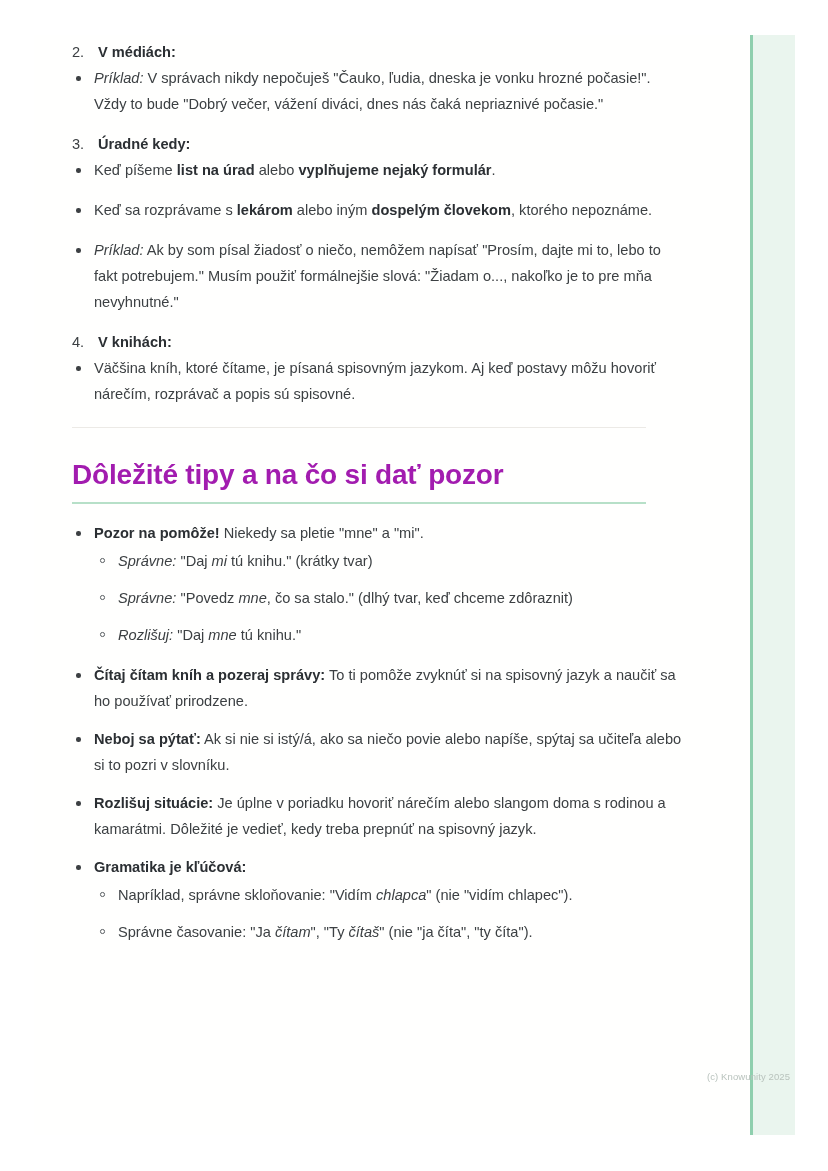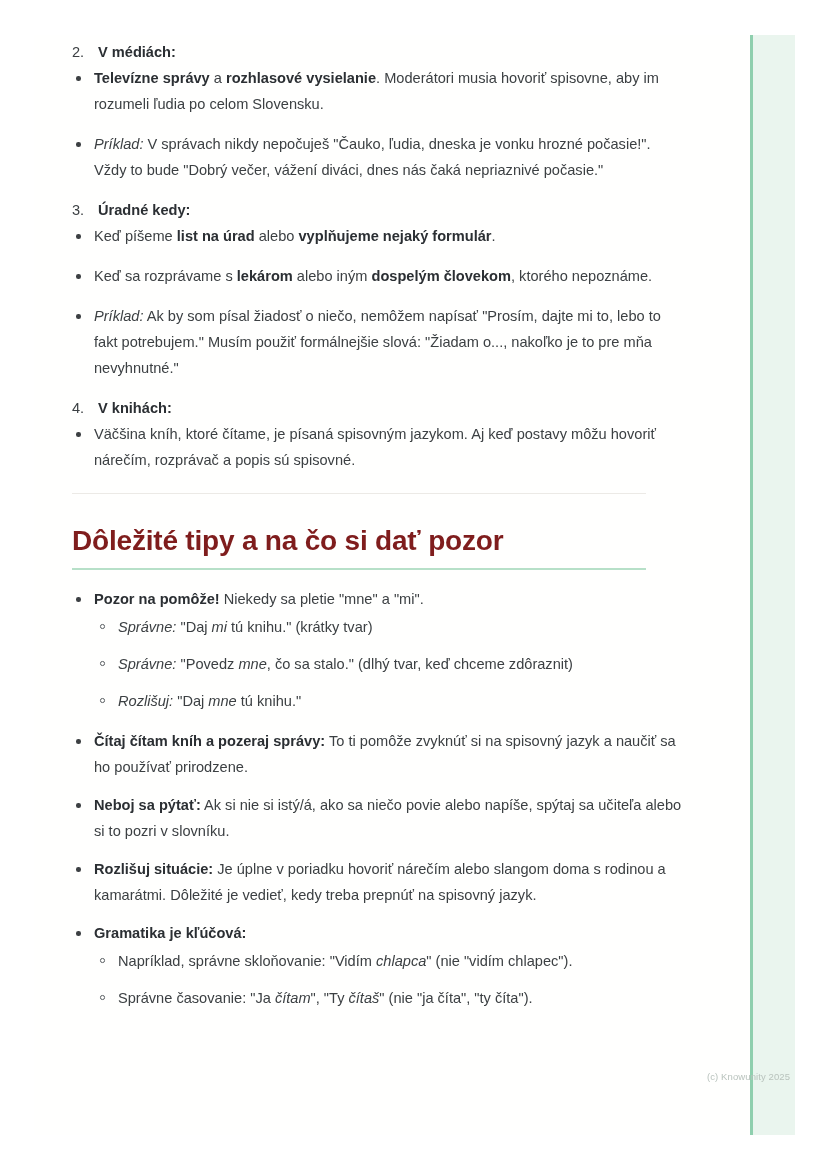--- a/index.html
+++ b/index.html
@@ -214,9 +214,6 @@
       </div>
       <ul class="lvl1 block-indent">
         <li>
-          <b>Televízne správy</b><span> a </span><b>rozhlasové vysielanie</b><span>. Moderátori musia hovoriť spisovne, aby im rozumeli ľudia po celom Slovensku.</span>
-        </li>
-        <li>
           <i>Príklad:</i><span> V správach nikdy nepočuješ "Čauko, ľudia, dneska je vonku hrozné počasie!". Vždy to bude "Dobrý večer, vážení diváci, dnes nás čaká nepriaznivé počasie."</span>
         </li>
       </ul>

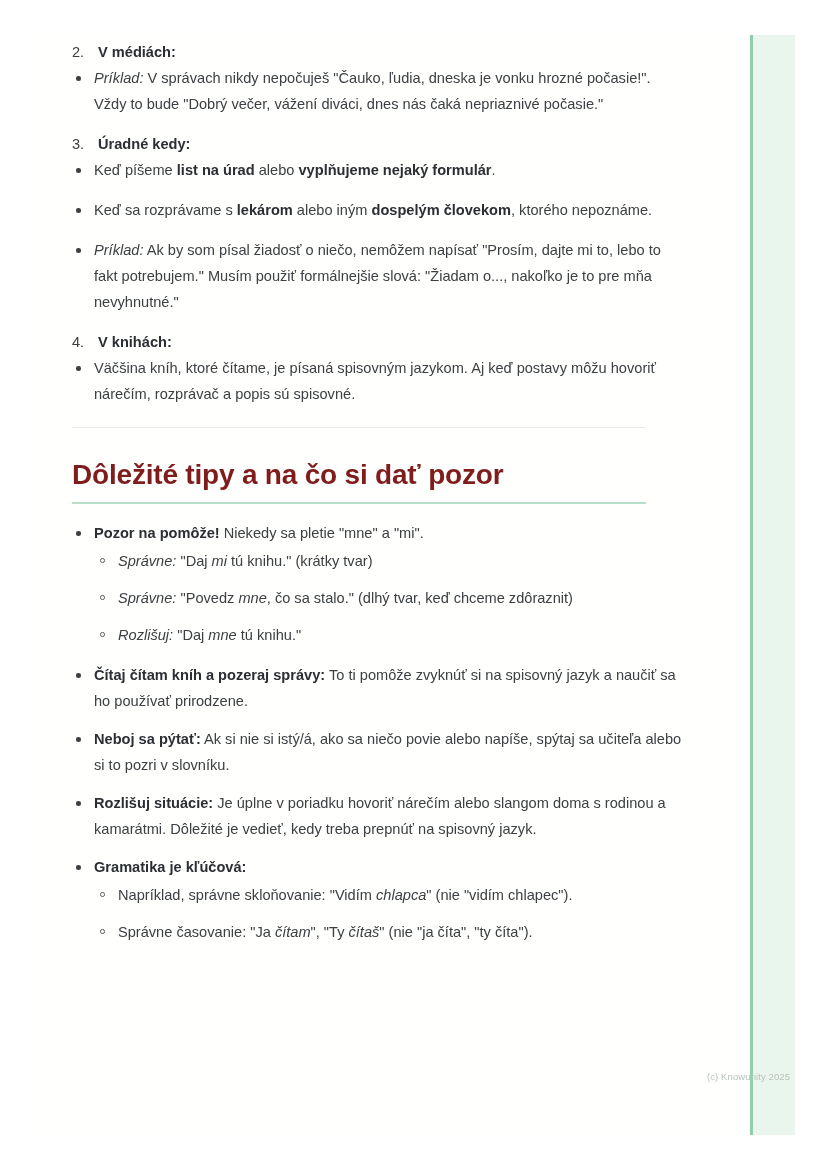--- a/index.html
+++ b/index.html
@@ -149,7 +149,7 @@
   }
 
   h2.section-title {
-    color: #7f1d1d;
+    color: #a21caf;
     font-size: 28px;
     font-weight: 700;
     letter-spacing: -0.2px;

